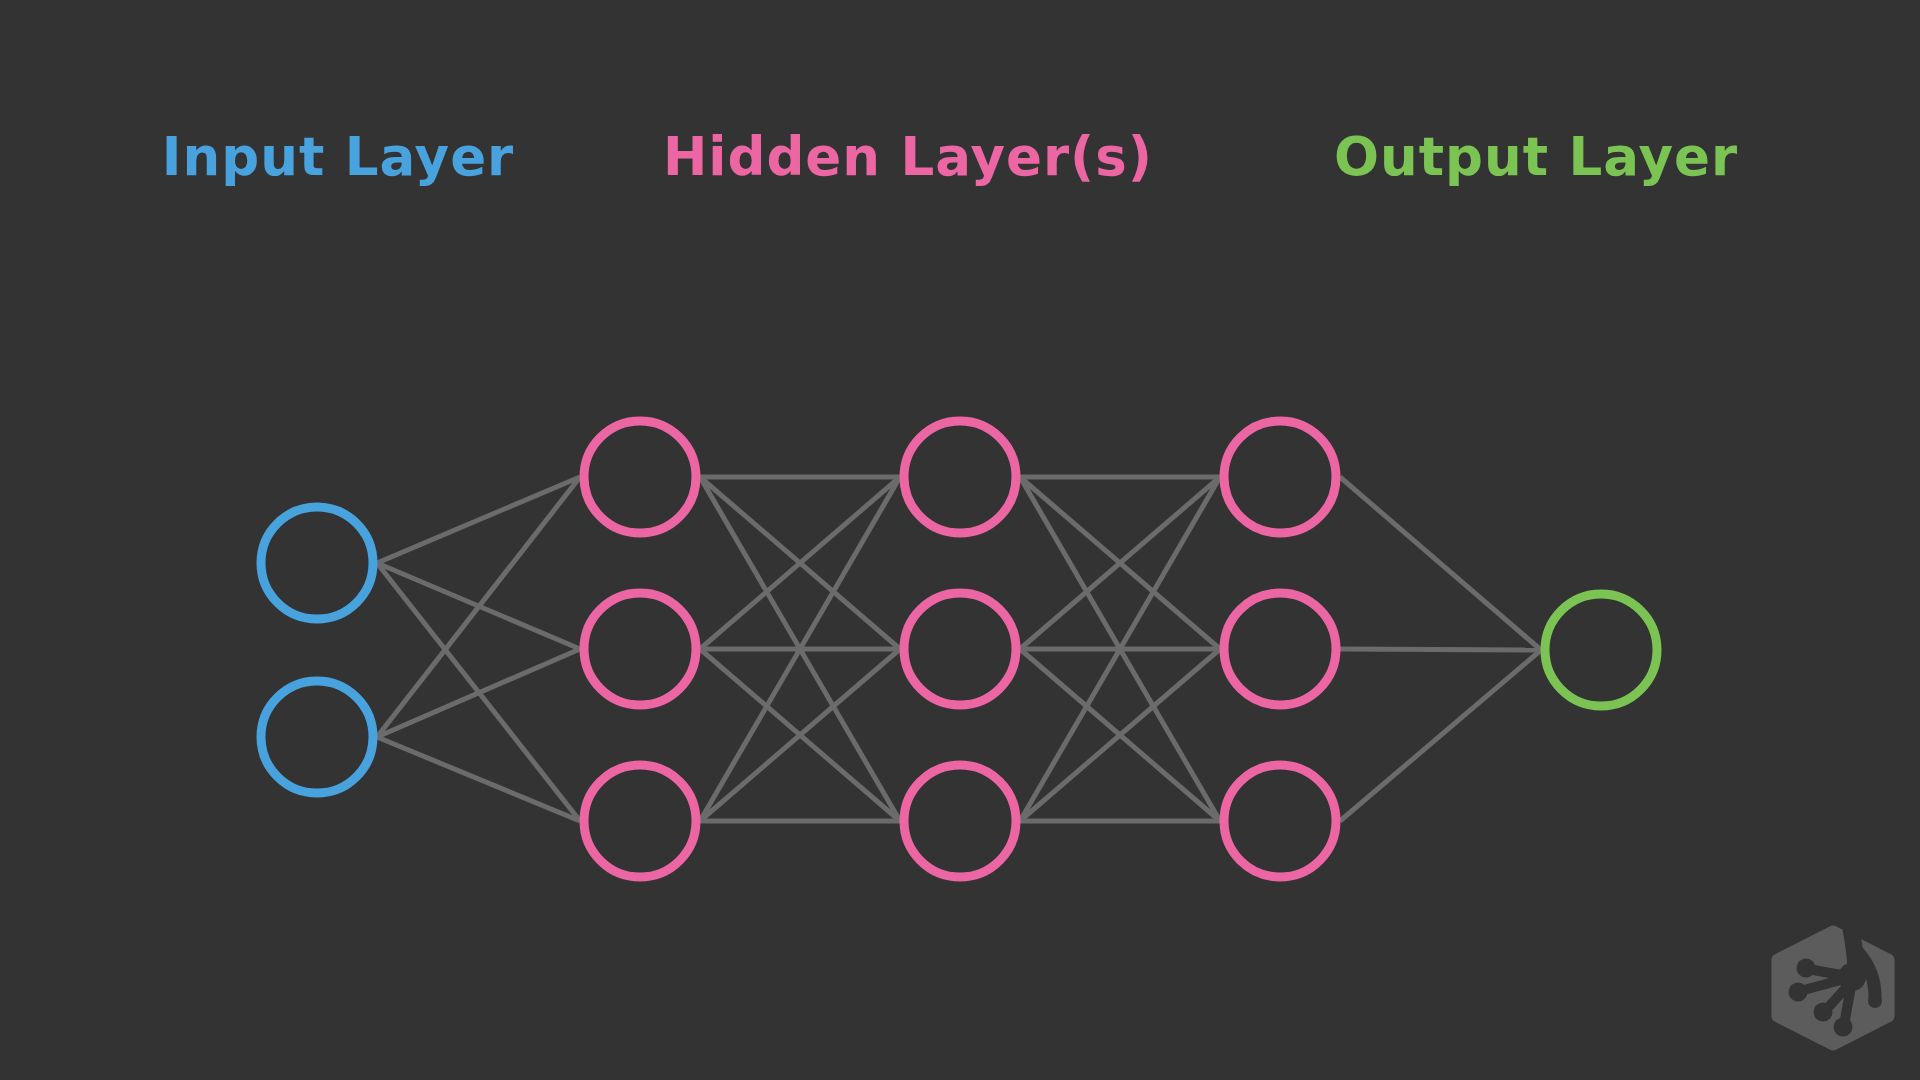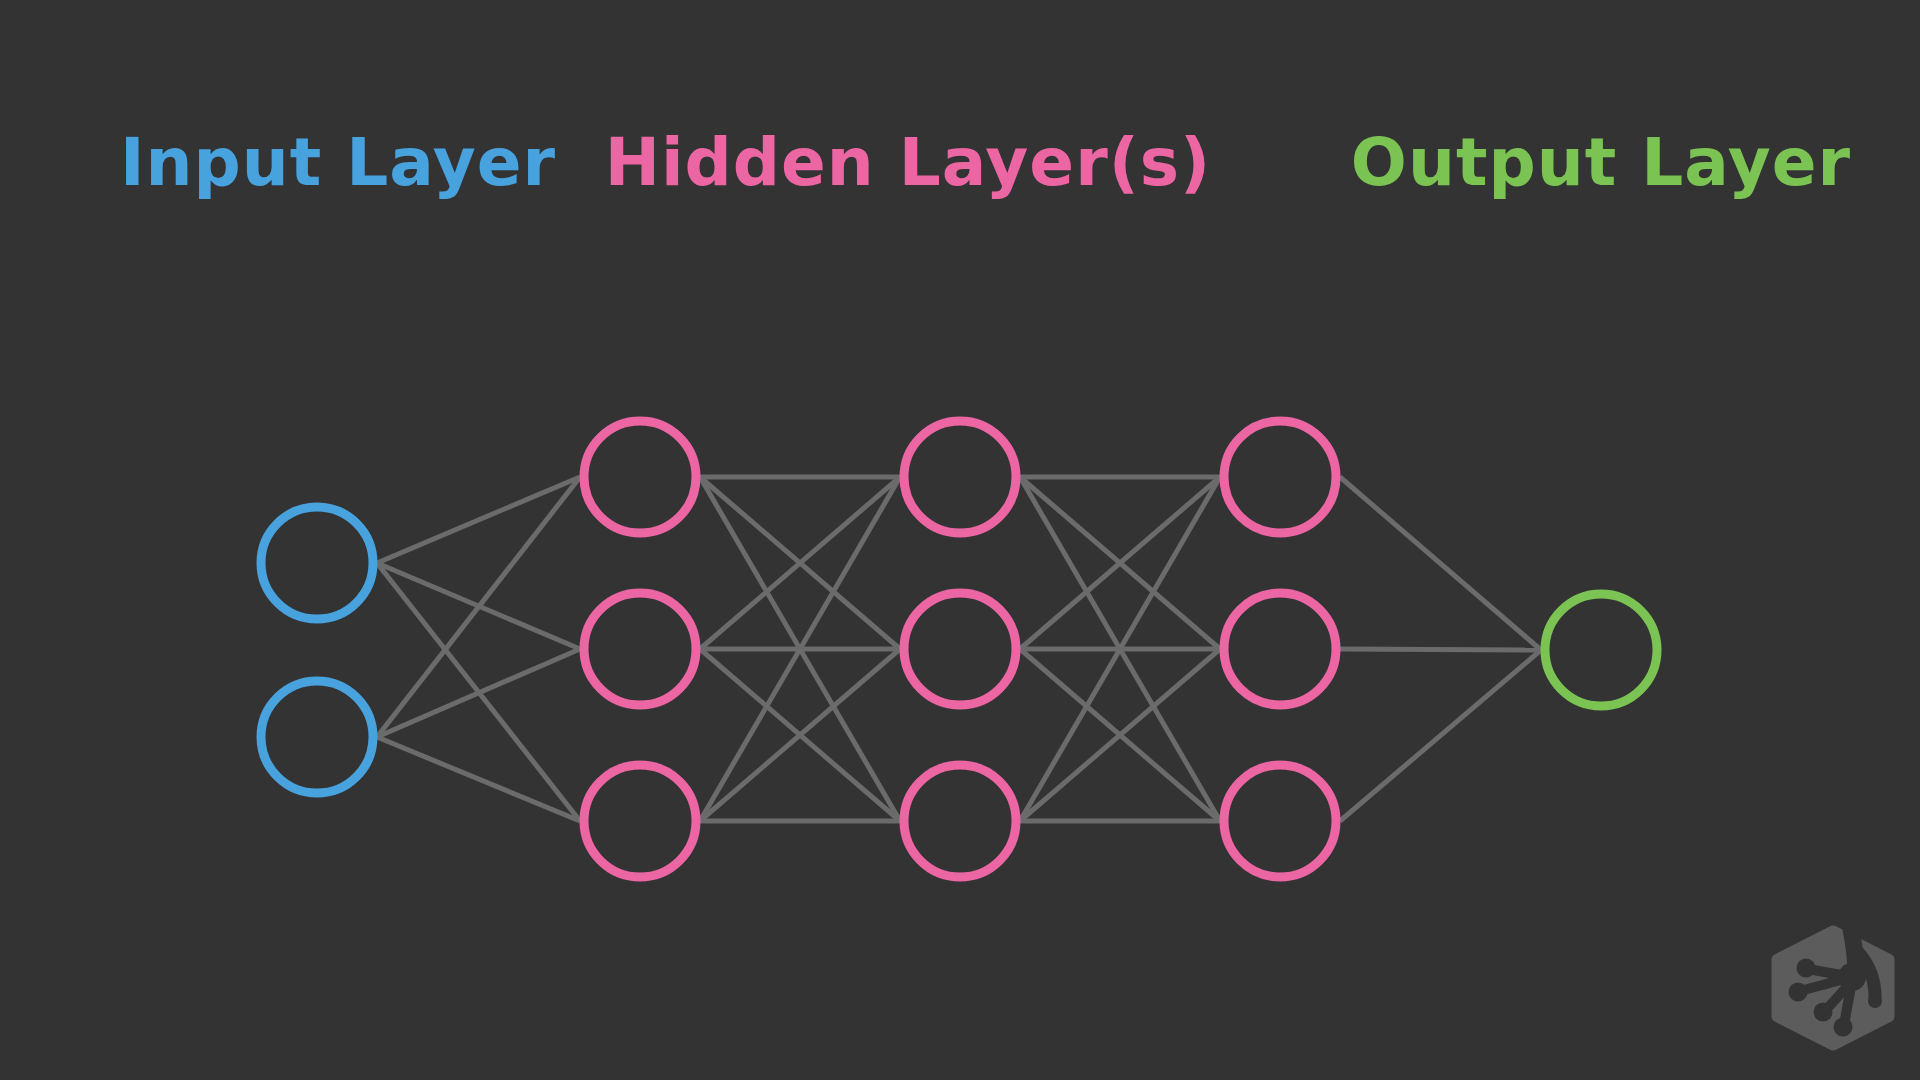--- a/index.html
+++ b/index.html
@@ -19,7 +19,7 @@
     position: absolute;
     top: 130px;
     transform: translateX(-50%);
-    font-size: 66px;
+    font-size: 53px;
     font-weight: 700;
     line-height: 1;
     letter-spacing: 1px;

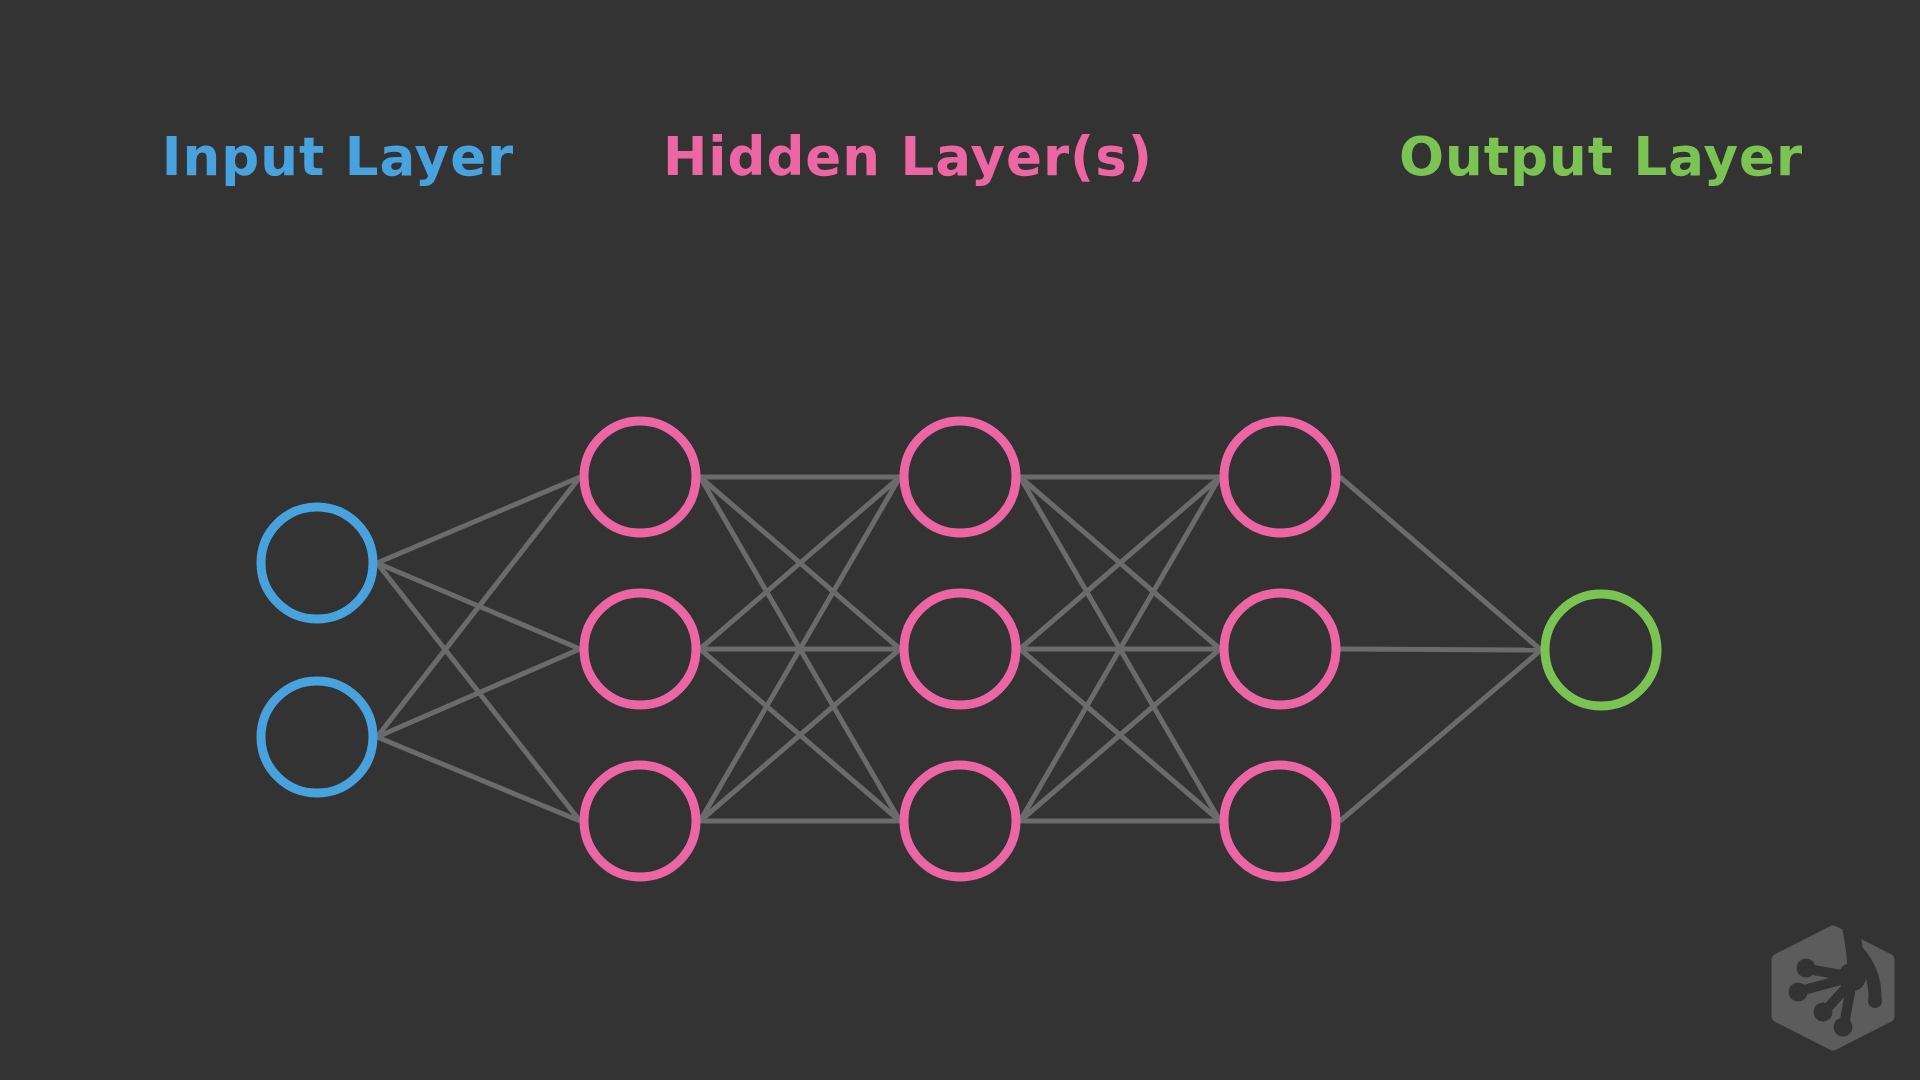--- a/index.html
+++ b/index.html
@@ -28,7 +28,7 @@
   }
   .label-input  { left: 338px; }
   .label-hidden { left: 908px; }
-  .label-output { left: 1601px; }
+  .label-output { left: 1536px; }
   svg.net {
     position: absolute;
     inset: 0;

